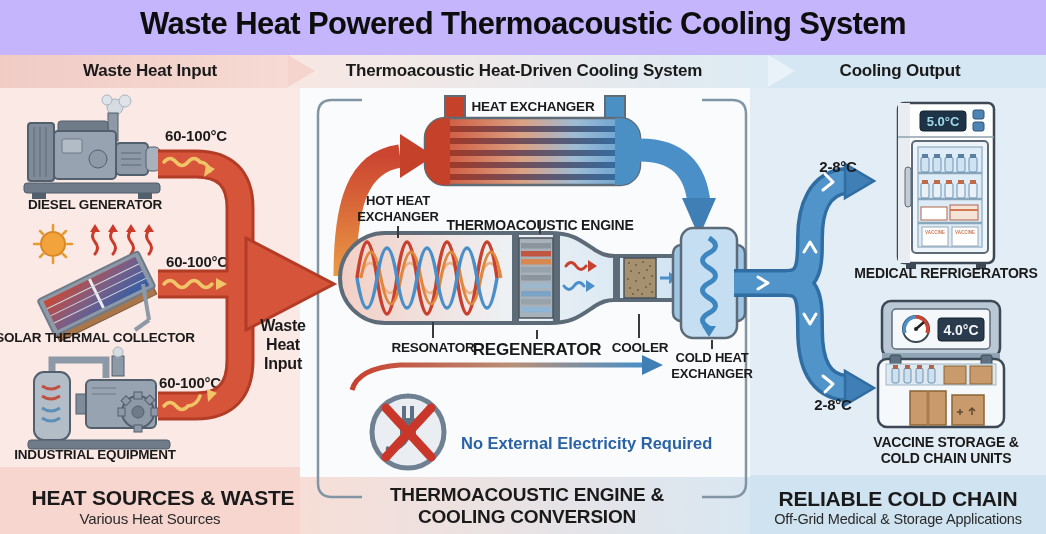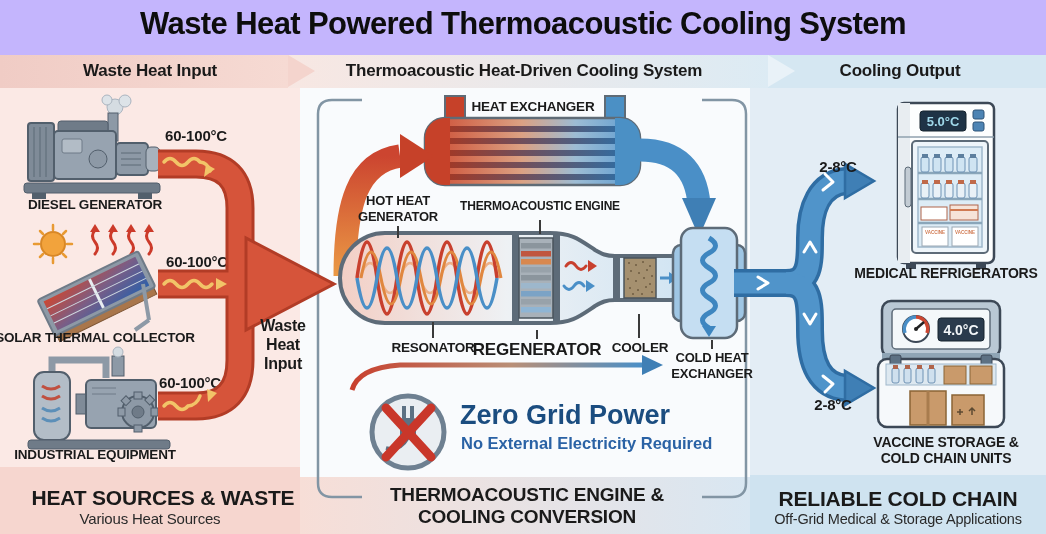--- a/index.html
+++ b/index.html
@@ -411,7 +411,7 @@
   <div class="lbl wrap" style="left:283px;top:316px;width:58px;font-size:16px;line-height:19px;z-index:4;">Waste Heat Input</div>
 
   <div class="lbl" style="left:533px;top:99px;font-size:13.5px;z-index:3;">HEAT EXCHANGER</div>
-  <div class="lbl wrap" style="left:398px;top:193px;width:95px;font-size:13px;line-height:15.5px;z-index:3;">HOT HEAT GENERATOR</div>
+  <div class="lbl wrap" style="left:398px;top:193px;width:95px;font-size:13px;line-height:15.5px;z-index:3;">HOT HEAT EXCHANGER</div>
   <div class="ptr" style="left:398px;top:226px;height:12px;z-index:3;"></div>
   <div class="lbl" style="left:540px;top:199px;font-size:12px;z-index:3;">THERMOACOUSTIC ENGINE</div>
   <div class="ptr" style="left:540px;top:220px;height:14px;z-index:3;"></div>

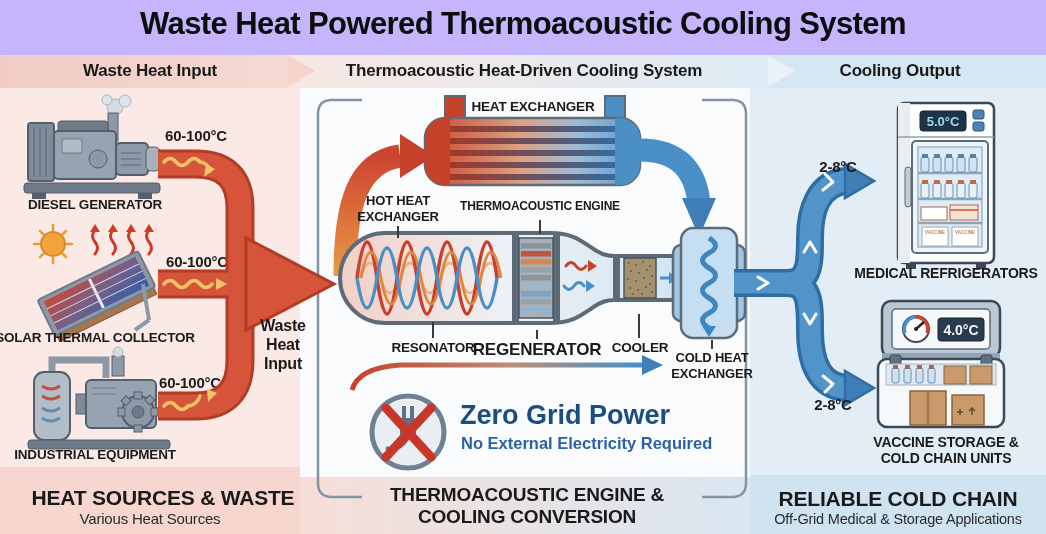--- a/index.html
+++ b/index.html
@@ -413,7 +413,7 @@
   <div class="lbl" style="left:533px;top:99px;font-size:13.5px;z-index:3;">HEAT EXCHANGER</div>
   <div class="lbl wrap" style="left:398px;top:193px;width:95px;font-size:13px;line-height:15.5px;z-index:3;">HOT HEAT EXCHANGER</div>
   <div class="ptr" style="left:398px;top:226px;height:12px;z-index:3;"></div>
-  <div class="lbl" style="left:540px;top:199px;font-size:12px;z-index:3;">THERMOACOUSTIC ENGINE</div>
+  <div class="lbl" style="left:540px;top:217px;font-size:14px;z-index:3;">THERMOACOUSTIC ENGINE</div>
   <div class="ptr" style="left:540px;top:220px;height:14px;z-index:3;"></div>
   <div class="lbl" style="left:433px;top:340px;font-size:13.5px;z-index:3;">RESONATOR</div>
   <div class="ptr" style="left:433px;top:322px;height:16px;z-index:3;"></div>

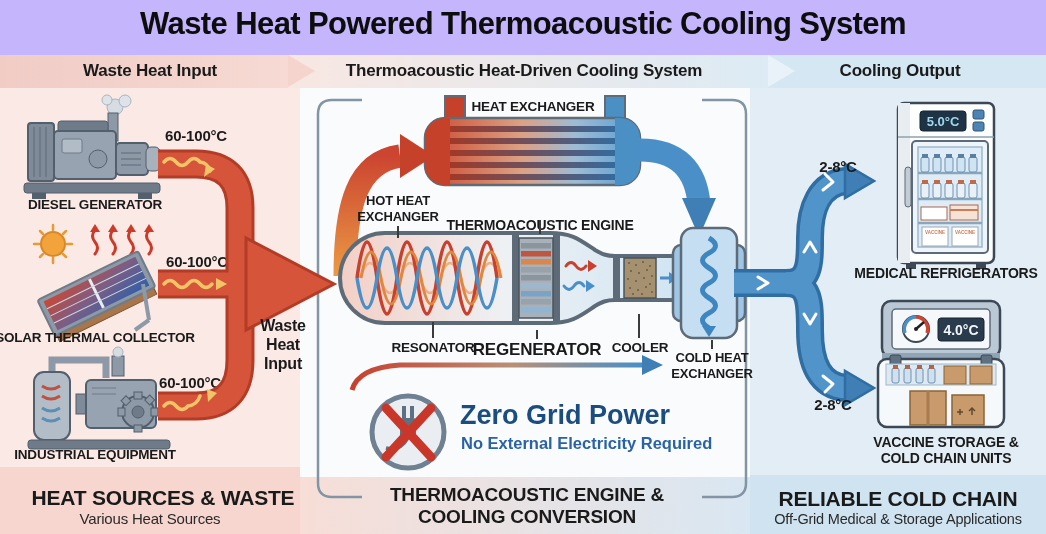--- a/index.html
+++ b/index.html
@@ -423,7 +423,6 @@
   <div class="ptr" style="left:639px;top:314px;height:24px;z-index:3;"></div>
   <div class="lbl wrap" style="left:712px;top:350px;width:100px;font-size:13px;line-height:15.5px;z-index:3;">COLD HEAT EXCHANGER</div>
   <div class="ptr" style="left:712px;top:340px;height:9px;z-index:3;"></div>
-  <div class="abs" style="left:460px;top:400px;font-size:27px;font-weight:800;color:#1b4d80;z-index:3;">Zero Grid Power</div>
   <div class="abs" style="left:461px;top:434px;font-size:16.5px;font-weight:800;color:#2a62a5;z-index:3;">No External Electricity Required</div>
 
   <div class="lbl" style="left:838px;top:158px;font-size:15px;z-index:3;">2-8°C</div>

